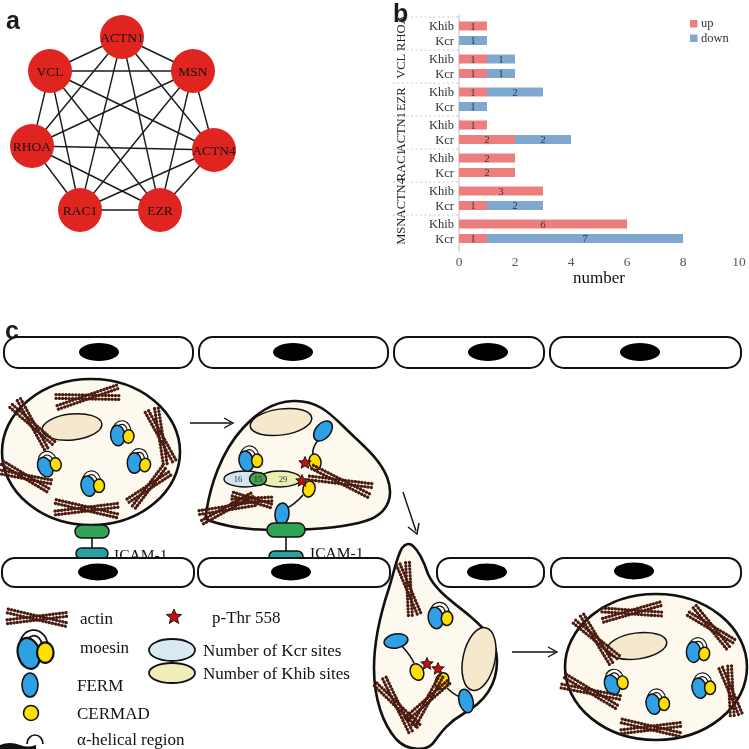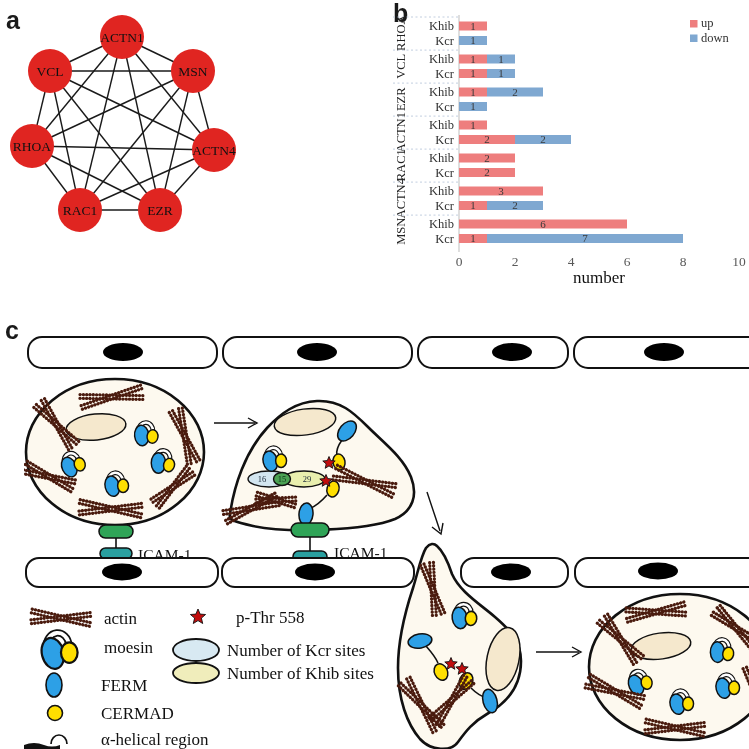--- a/index.html
+++ b/index.html
@@ -12,7 +12,7 @@
   #lbl-c{left:5px;top:318px;}
   #panel-a{position:absolute;left:0;top:0;width:315px;height:285px;}
   #panel-b{position:absolute;left:390px;top:0;width:359px;height:300px;}
-  #panel-c{position:absolute;left:0;top:316px;width:671px;height:433px;margin-left:24px;}
+  #panel-c{position:absolute;left:0;top:316px;width:671px;height:433px;}
   svg text{font-family:"Liberation Serif",serif;}
 </style>
 </head>

